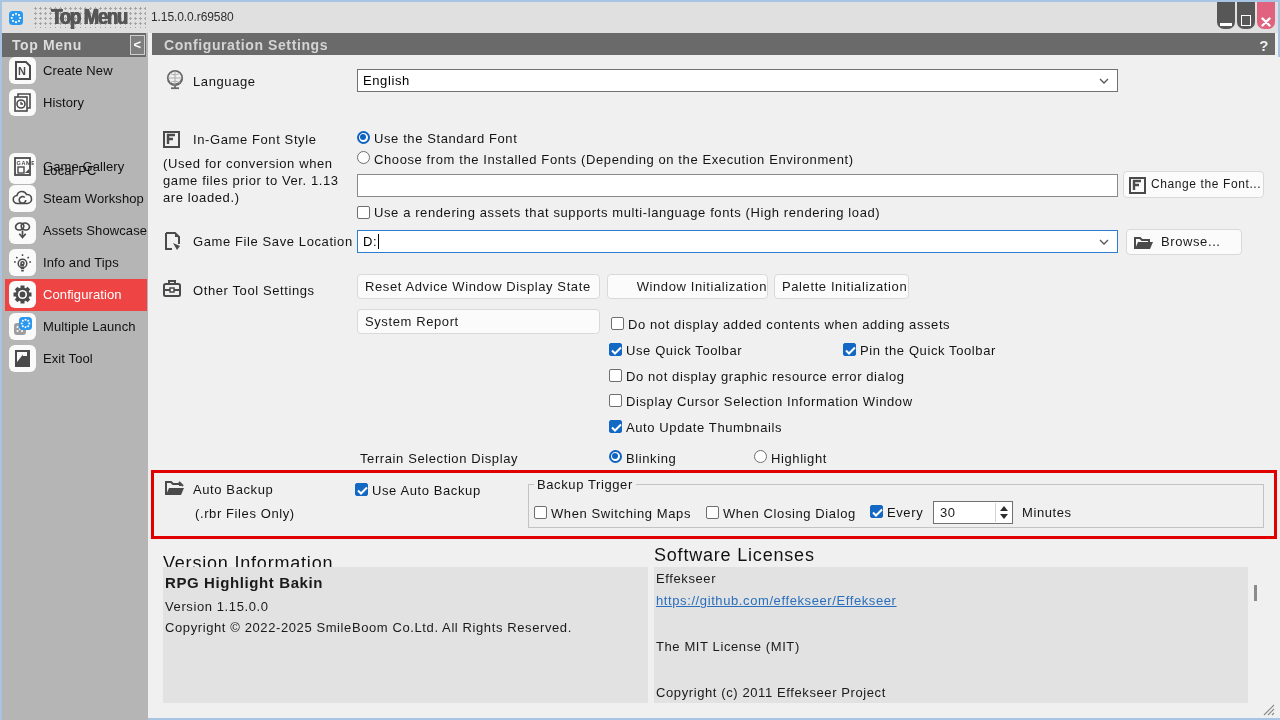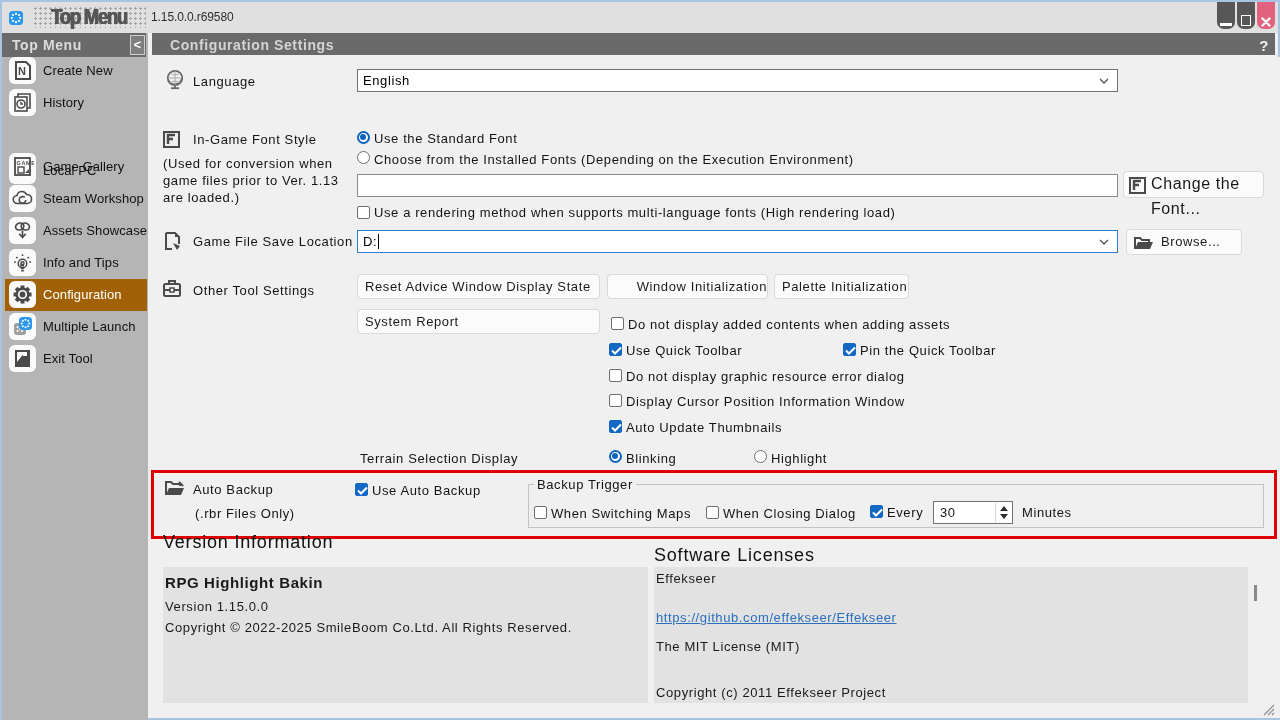--- a/index.html
+++ b/index.html
@@ -40,7 +40,7 @@
 
 
 #mainheader { position:absolute; left:150px; top:31px; width:1123px; height:22px; background:#6a6a6a;
-  color:#d4d4d4; font-weight:bold; font-size:14px; line-height:24px; padding-left:18px; }
+  color:#d4d4d4; font-weight:bold; font-size:14px; line-height:24px; padding-left:12px; }
 #qmark { position:absolute; right:6px; top:1px; color:#f0f0f0; font-weight:bold; font-size:15px; }
 #content { position:absolute; left:146px; top:55px; width:1132px; height:661px; background:#f0f0f0; }
 

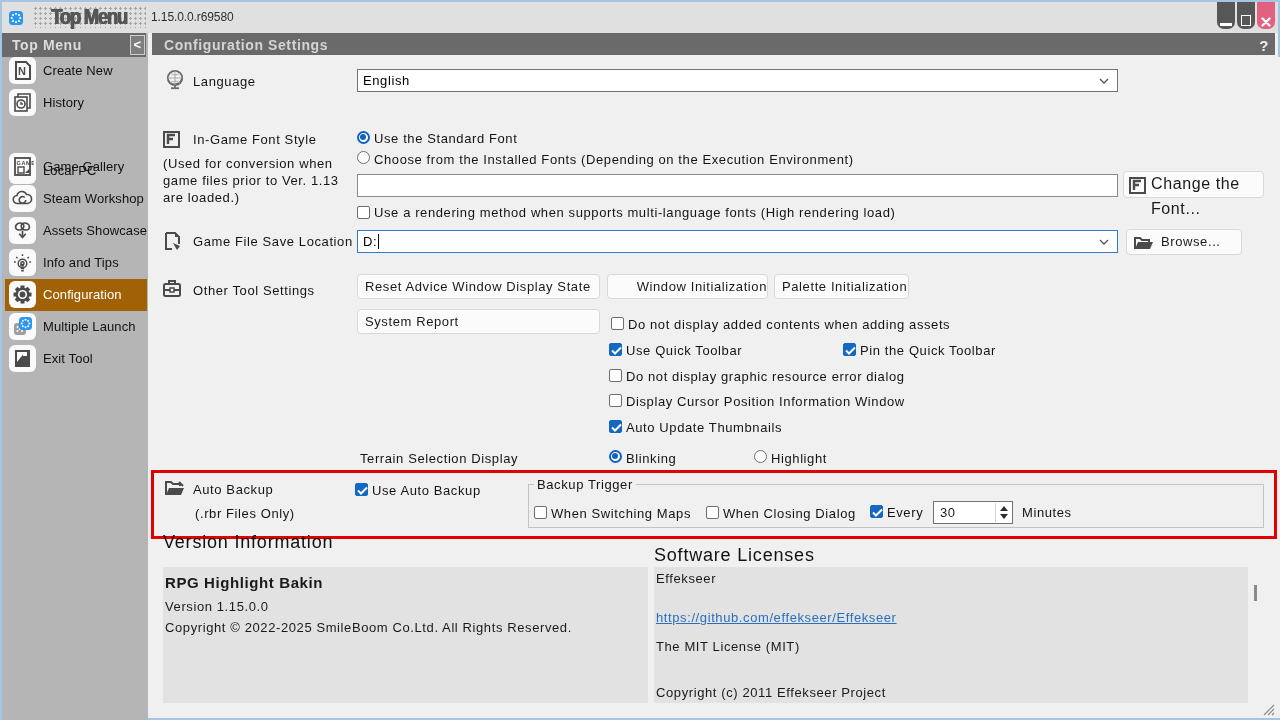--- a/index.html
+++ b/index.html
@@ -283,7 +283,7 @@
           <rect x="1" y="1" width="15" height="15" fill="none" stroke="#4a4a4a" stroke-width="2"></rect>
           <path d="M5 13V4h7M5 8h5" stroke="#4a4a4a" stroke-width="2.4" fill="none"></path>
         </svg>
-      <span style="font-size:16px;">Change the Font...</span></div>
+      <span style="font-size:12px;">Change the Font...</span></div>
     <div class="cb" style="left:209px; top:149px;"></div>
     <div class="lbl" style="left:226px; top:148px;">Use a rendering method when supports multi-language fonts (High rendering load)</div>
 

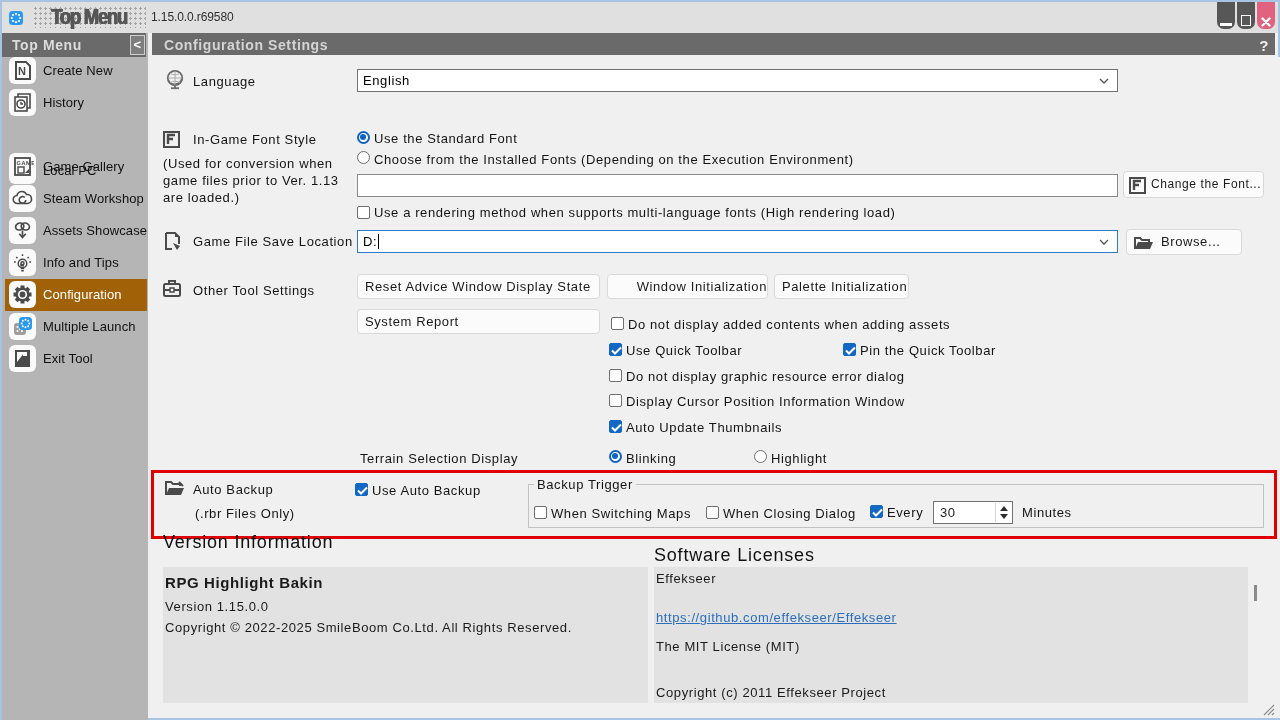--- a/index.html
+++ b/index.html
@@ -285,7 +285,7 @@
         </svg>
       <span style="font-size:12px;">Change the Font...</span></div>
     <div class="cb" style="left:209px; top:149px;"></div>
-    <div class="lbl" style="left:226px; top:148px;">Use a rendering method when supports multi-language fonts (High rendering load)</div>
+    <div class="lbl" style="left:226px; top:148px;">Use a rendering assets that supports multi-language fonts (High rendering load)</div>
 
     <svg class="rowicon" style="top:174px;" width="20" height="20" viewBox="0 0 20 20">
         <path d="M3 2h9l4 4v7" fill="none" stroke="#4a4a4a" stroke-width="2"></path>

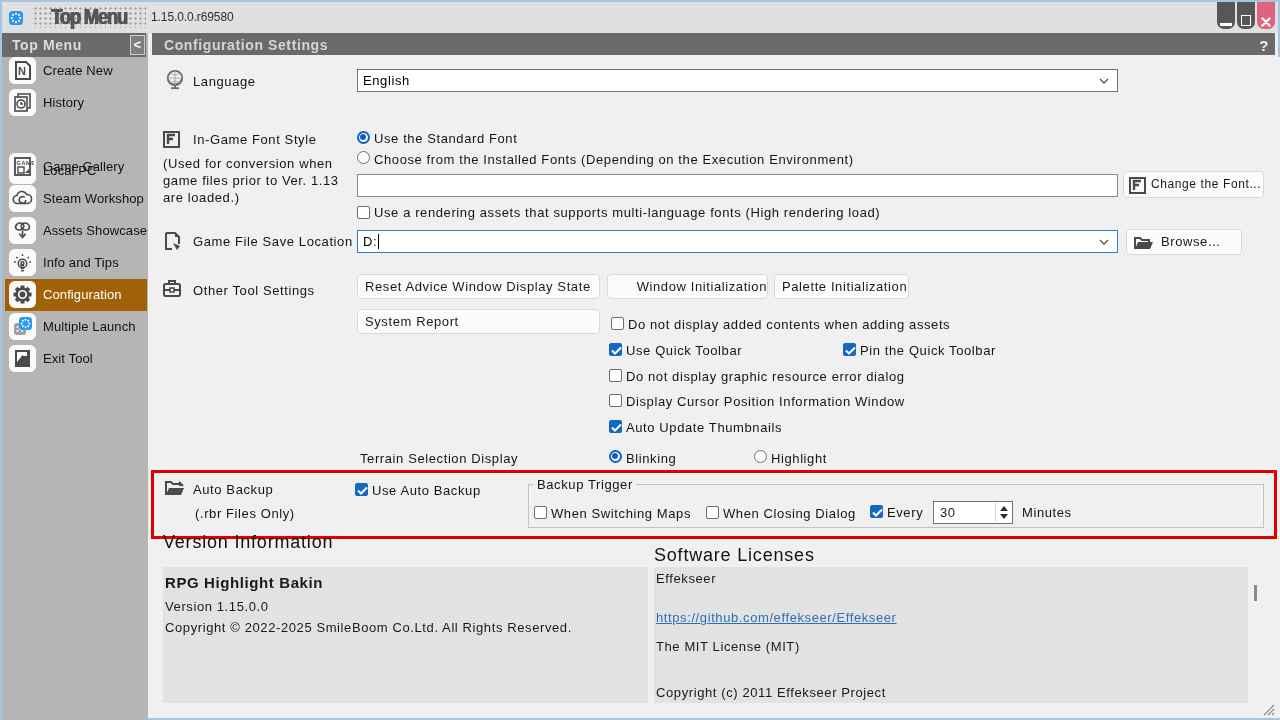--- a/index.html
+++ b/index.html
@@ -32,7 +32,7 @@
 #sbcollapse { position:absolute; left:128px; top:2px; width:15px; height:20px; background:#7e7e7e;
   border:1px solid #cfcfcf; color:#fff; text-align:center; line-height:18px; font-size:13px; font-weight:bold;}
 .mitem { position:absolute; left:3px; width:142px; height:32px; }
-.mitem.active { background:#a16207;padding-left:43px; }
+.mitem.active { background:#ef4444;padding-left:43px; }
 .micon { position:absolute; left:4px; top:2px; width:27px; height:27px; background:#fafafa; border-radius:6px; }
 .micon svg { position:absolute; left:2px; top:2px; }
 .mlabel { position:absolute; left:38px; top:0; height:32px; line-height:32px; font-size:13px; color:#111; white-space:nowrap; letter-spacing:0.1px; }

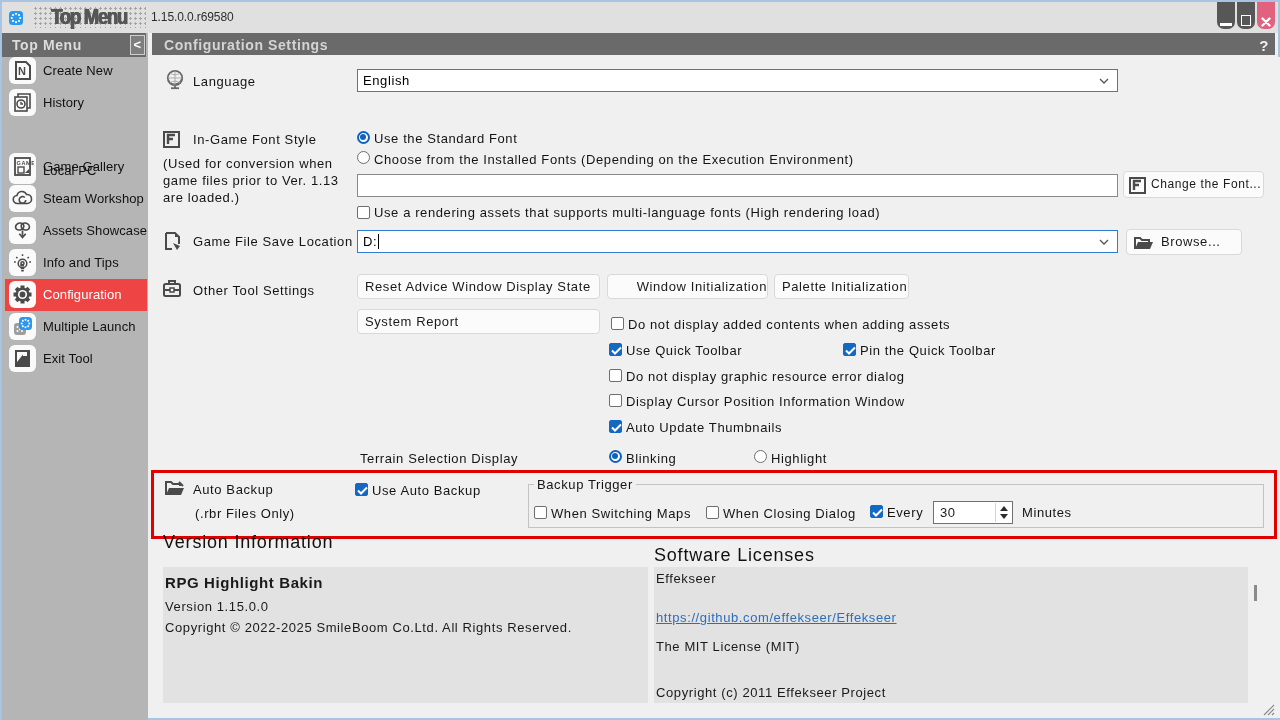--- a/index.html
+++ b/index.html
@@ -332,7 +332,7 @@
     <div class="cb" style="left:461px; top:312px;"></div>
     <div class="lbl" style="left:478px; top:312px;">Do not display graphic resource error dialog</div>
     <div class="cb" style="left:461px; top:337px;"></div>
-    <div class="lbl" style="left:478px; top:337px;">Display Cursor Position Information Window</div>
+    <div class="lbl" style="left:478px; top:337px;">Display Cursor Selection Information Window</div>
     <div class="cbc" style="left:461px; top:363px;">
         <svg width="11" height="9" viewBox="0 0 11 9">
           <path d="M1 4.5l3 3 6-6" fill="none" stroke="#fff" stroke-width="2"></path>

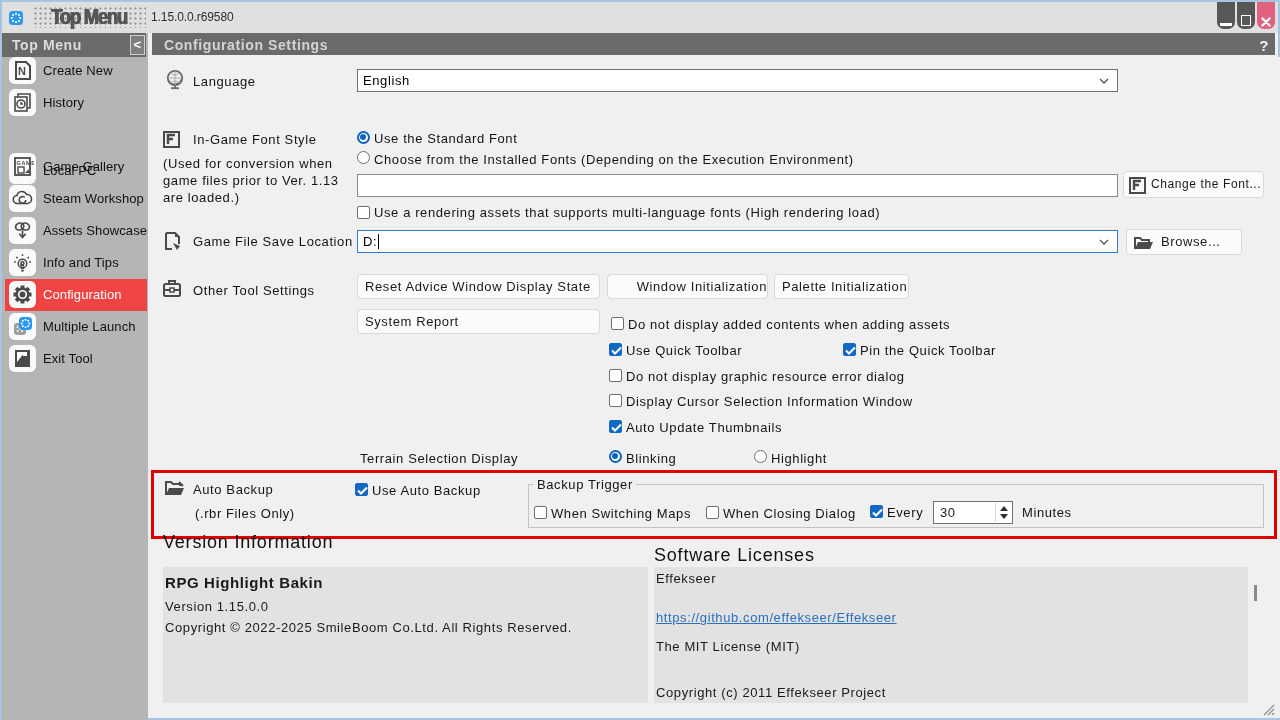--- a/index.html
+++ b/index.html
@@ -387,7 +387,7 @@
     </div>
     <div class="lbl" style="left:874px; top:448px;">Minutes</div>
 
-    <h2 style="left:15px; top:475px;">Version Information</h2>
+    <h2 style="left:15px; top:496px;">Version Information</h2>
     <div class="graybox" style="left:15px; top:510px; width:485px; height:136px;">
       <div style="position:absolute; left:2px; top:7px; font-weight:bold; font-size:15px;">RPG Highlight Bakin</div>
       <div style="position:absolute; left:2px; top:32px; font-size:13px;">Version 1.15.0.0</div>

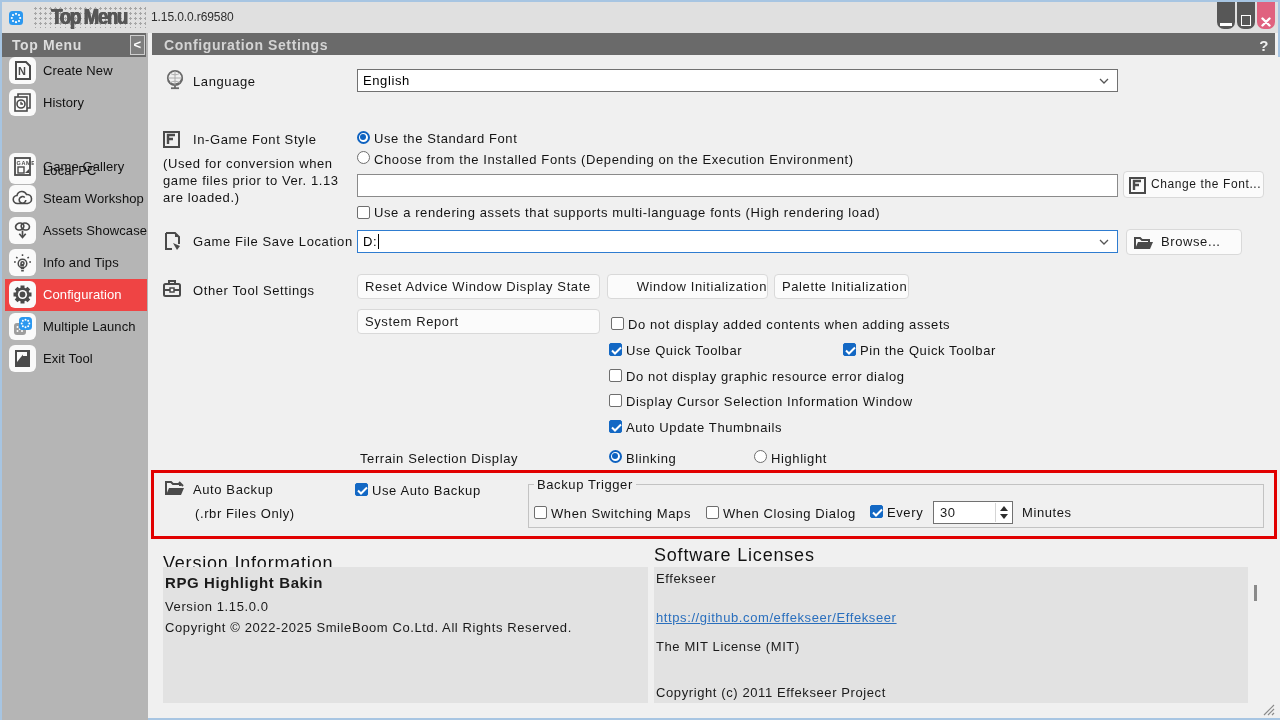--- a/index.html
+++ b/index.html
@@ -396,7 +396,7 @@
     <h2 style="left:506px; top:488px;">Software Licenses</h2>
     <div class="graybox" style="left:506px; top:510px; width:594px; height:136px;">
       <div style="position:absolute; left:2px; top:4px; font-size:13px;">Effekseer</div>
-      <div style="position:absolute; left:2px; top:26px;margin-top:17px;"><a class="link">https://github.com/effekseer/Effekseer</a></div>
+      <div style="position:absolute; left:2px; top:26px;"><a class="link">https://github.com/effekseer/Effekseer</a></div>
       <div style="position:absolute; left:2px; top:72px; font-size:13px;text-align:center;">The MIT License (MIT)</div>
       <div style="position:absolute; left:2px; top:118px; font-size:13px;">Copyright (c) 2011 Effekseer Project</div>
     </div>

